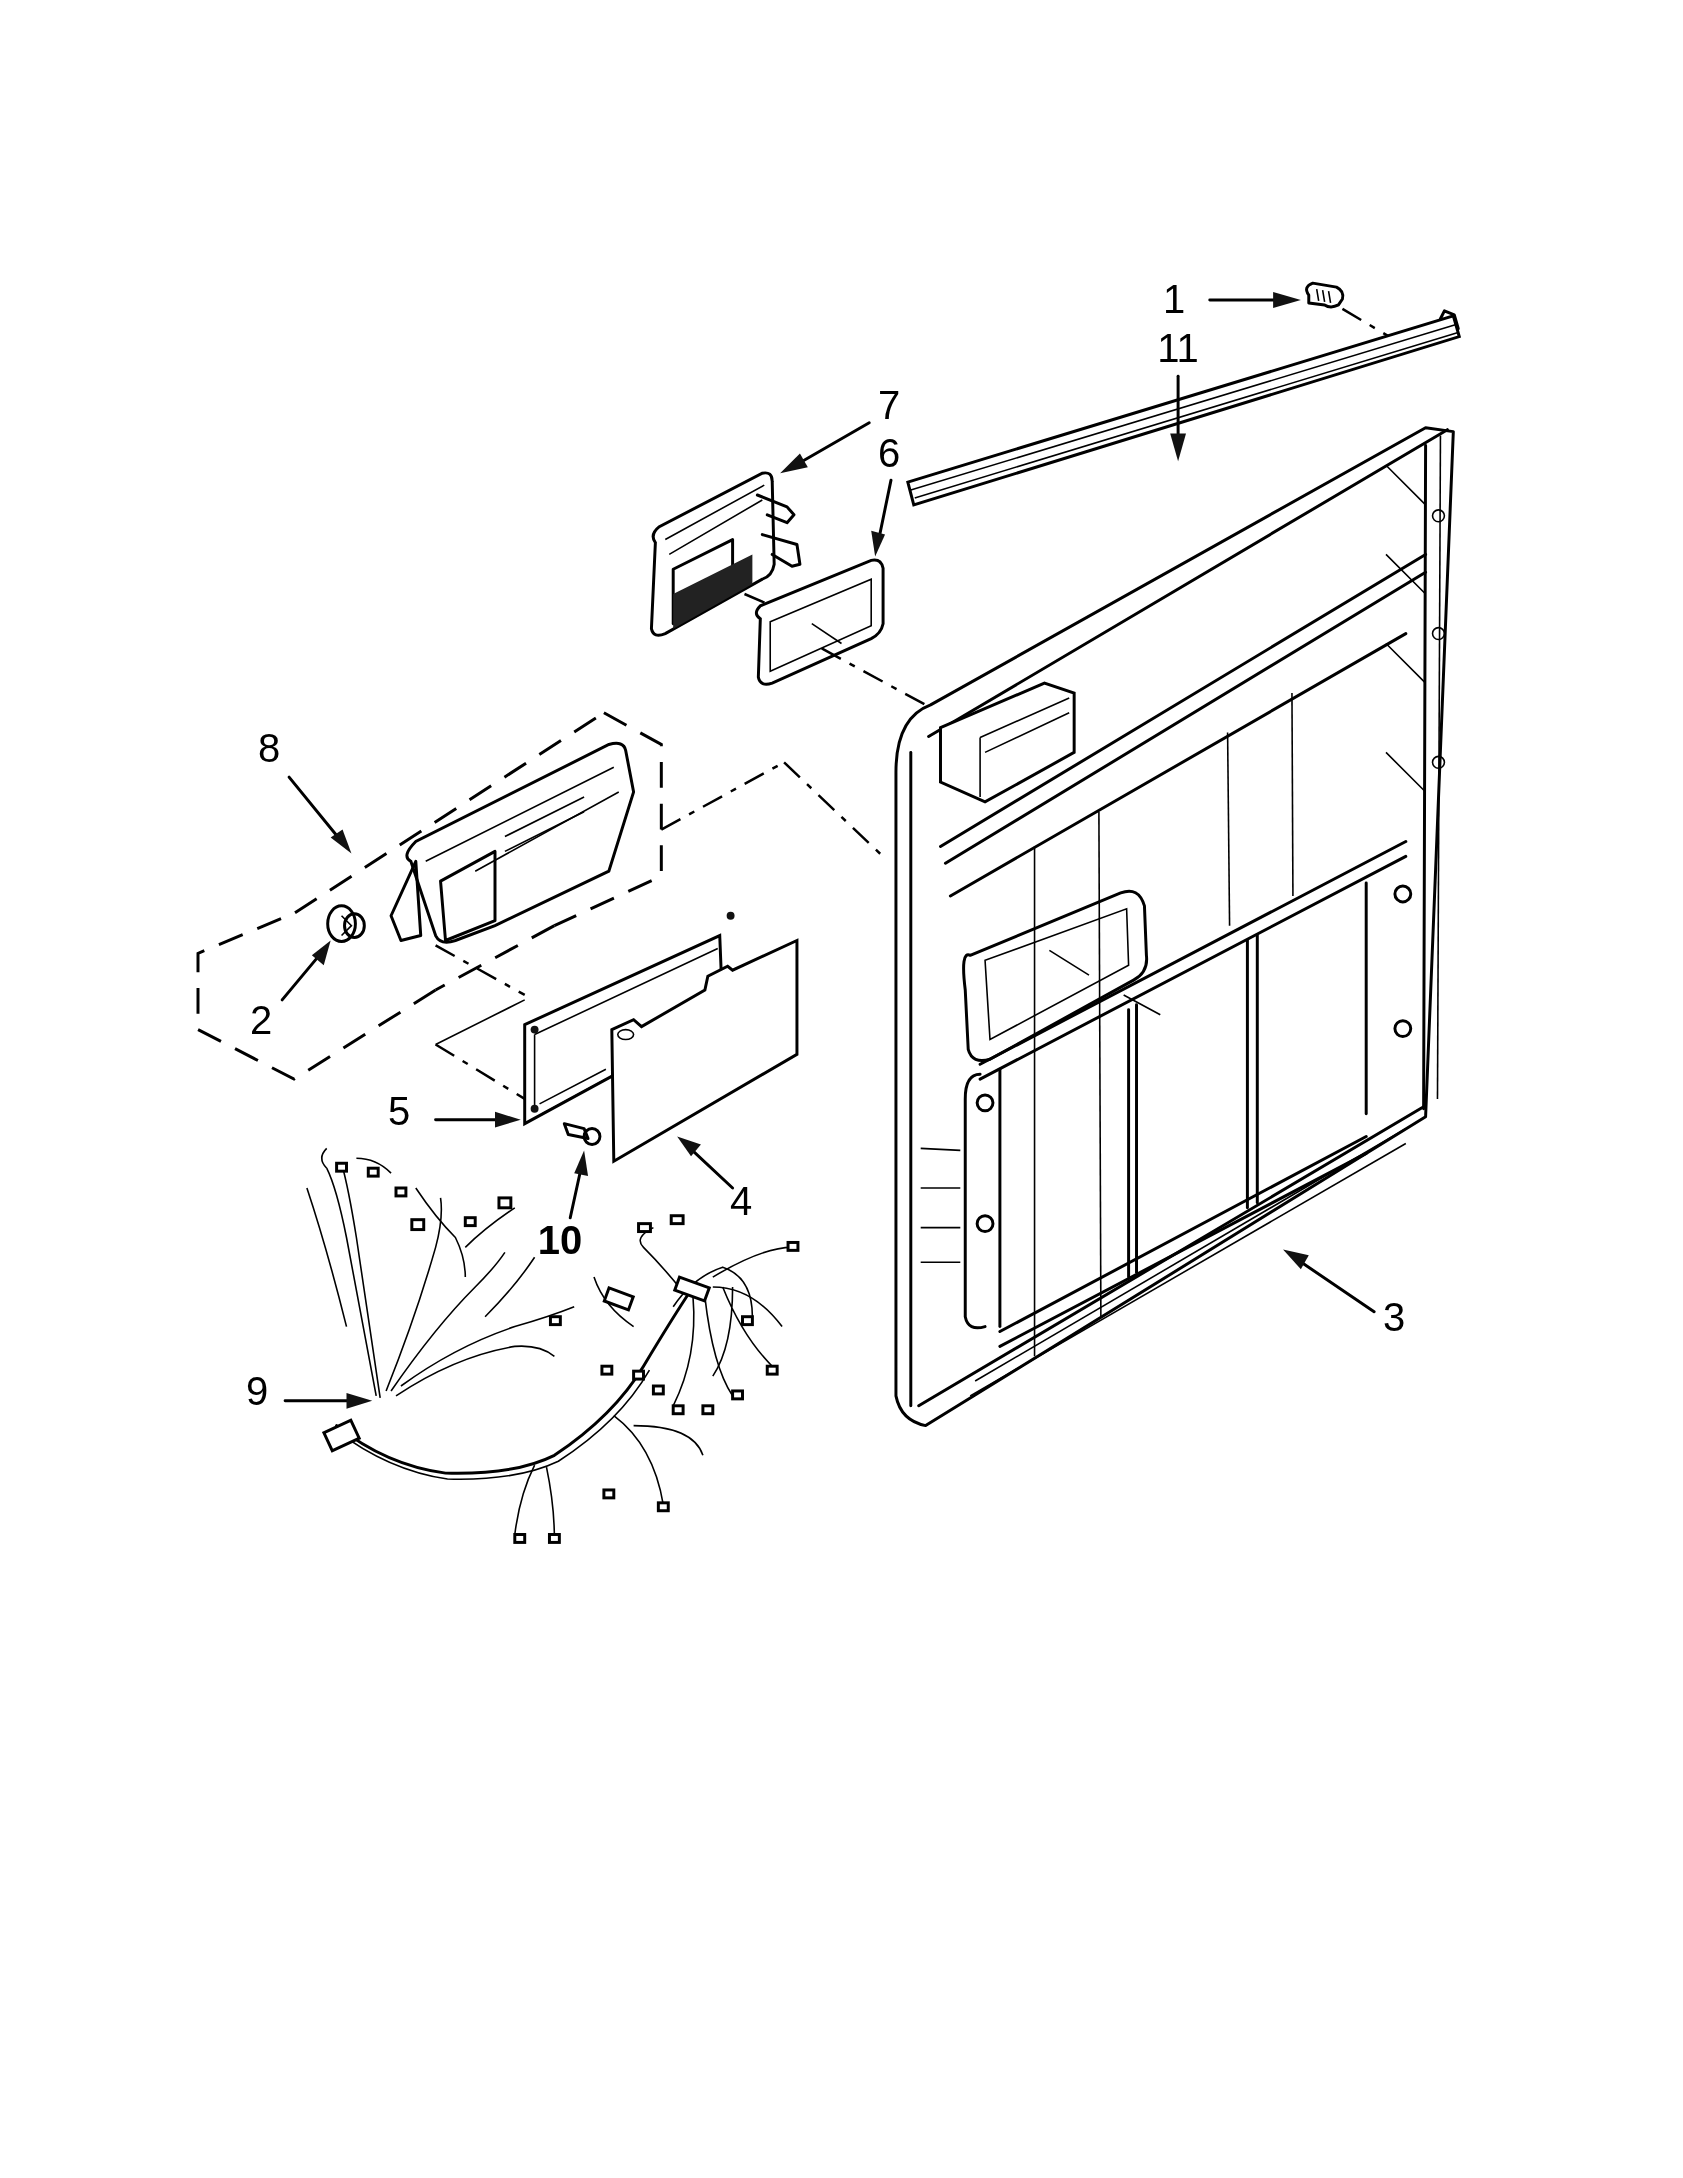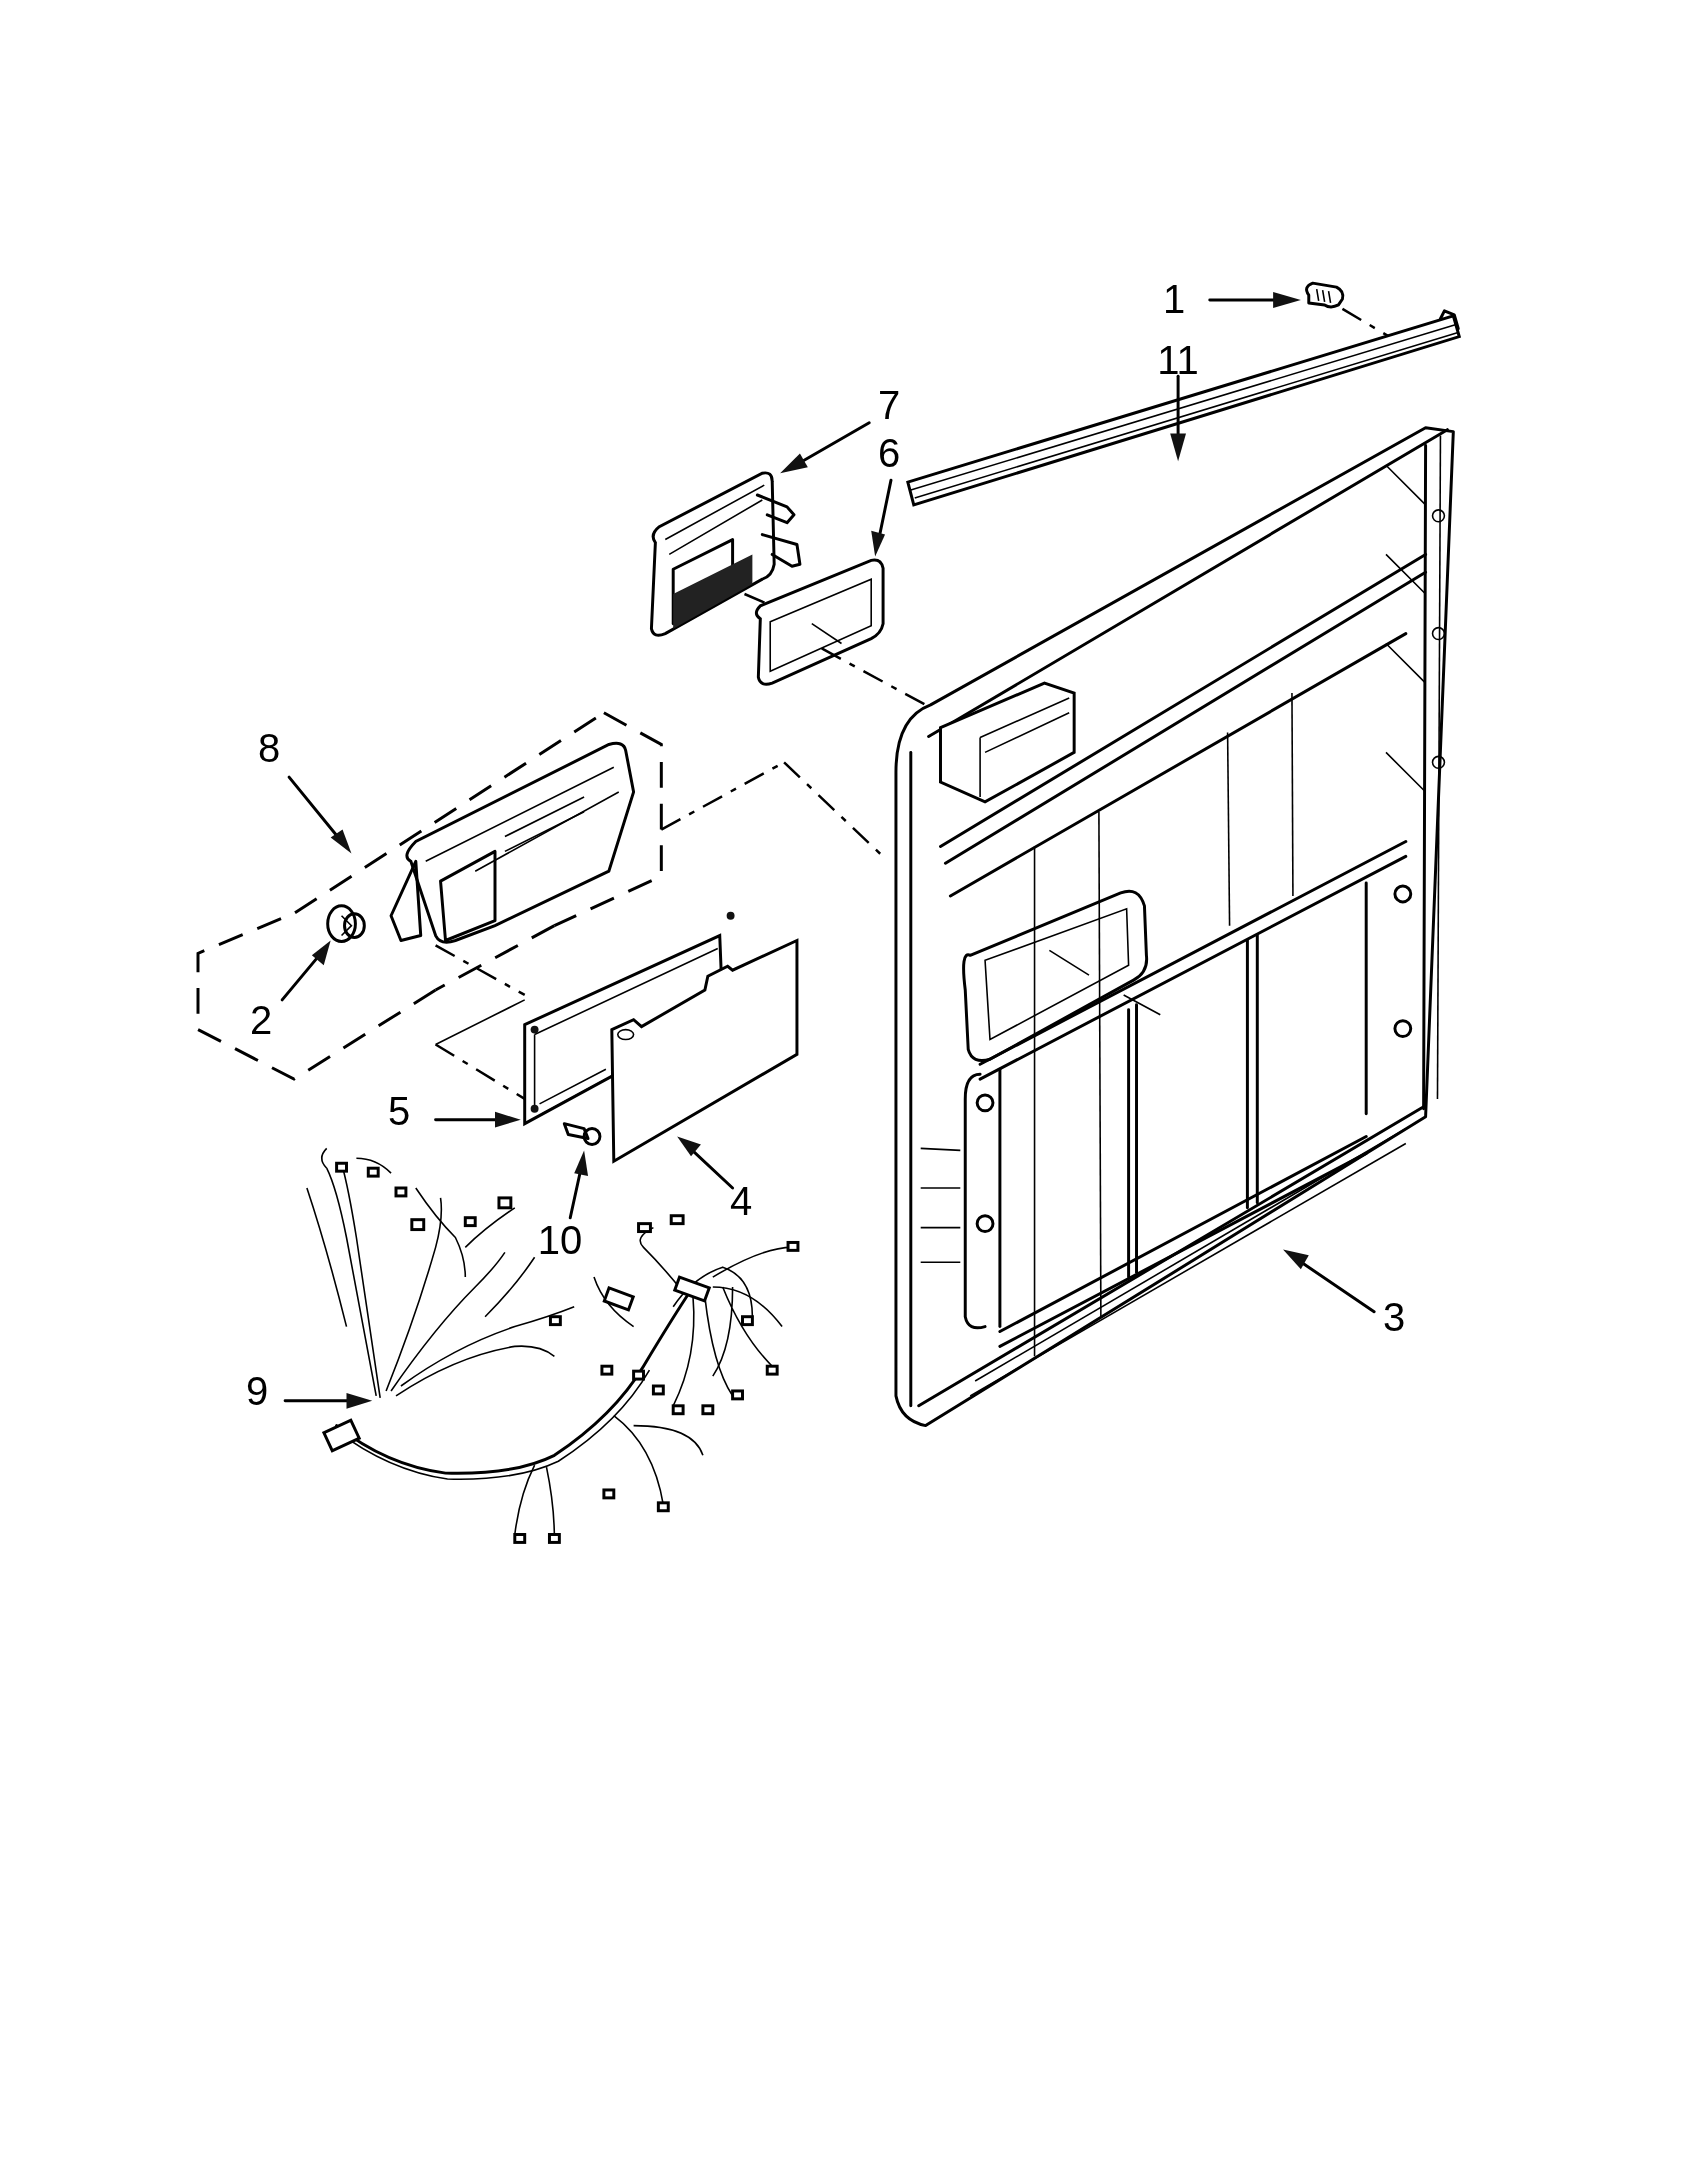--- a/index.html
+++ b/index.html
@@ -262,7 +262,7 @@
 
   
   <div class="callout" style="left:1174px;top:299px;">1</div>
-  <div class="callout" style="left:1178px;top:348px;margin-top:12px;">11</div>
+  <div class="callout" style="left:1178px;top:348px;">11</div>
   <div class="callout" style="left:889px;top:405px;">7</div>
   <div class="callout" style="left:889px;top:453px;">6</div>
   <div class="callout" style="left:269px;top:748px;">8</div>

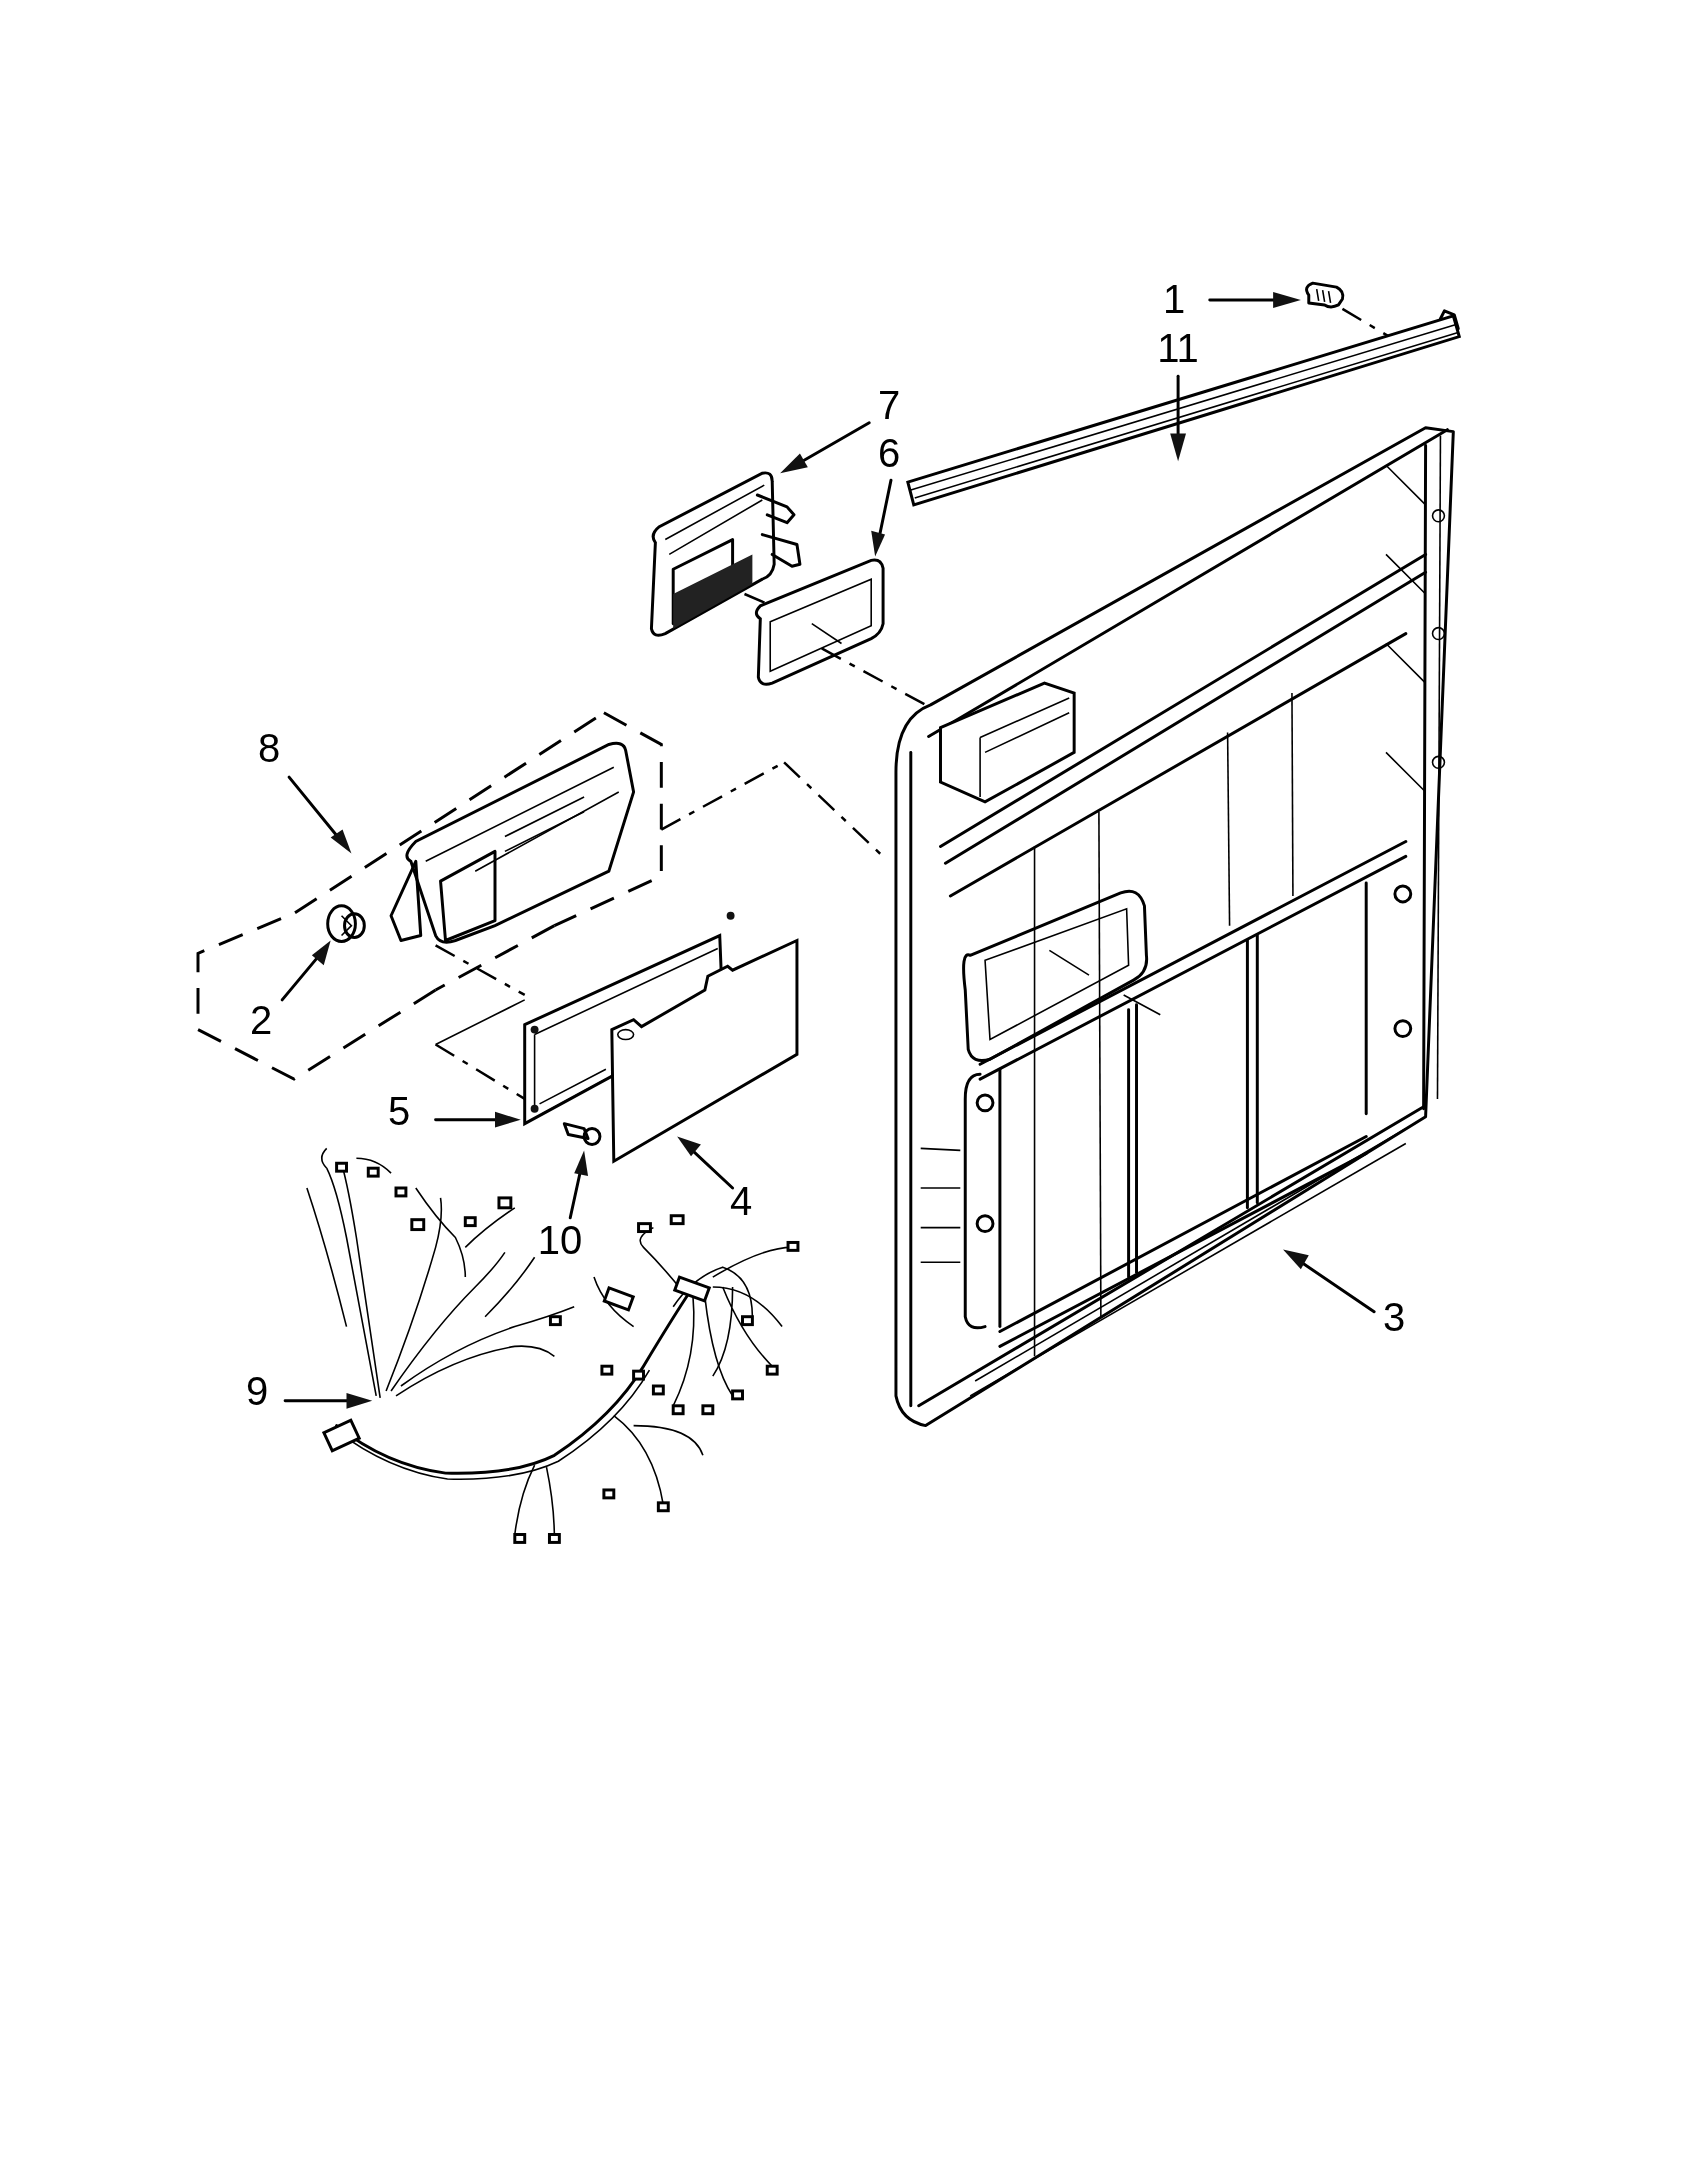--- a/index.html
+++ b/index.html
@@ -269,7 +269,7 @@
   <div class="callout" style="left:261px;top:1020px;">2</div>
   <div class="callout" style="left:399px;top:1111px;">5</div>
   <div class="callout" style="left:741px;top:1201px;">4</div>
-  <div class="callout" style="left:560px;top:1240px;">10</div>
+  <div class="callout" style="left:560px;top:1240px;font-weight:bold;">10</div>
   <div class="callout" style="left:1394px;top:1317px;">3</div>
   <div class="callout" style="left:257px;top:1391px;">9</div>
 </div>

